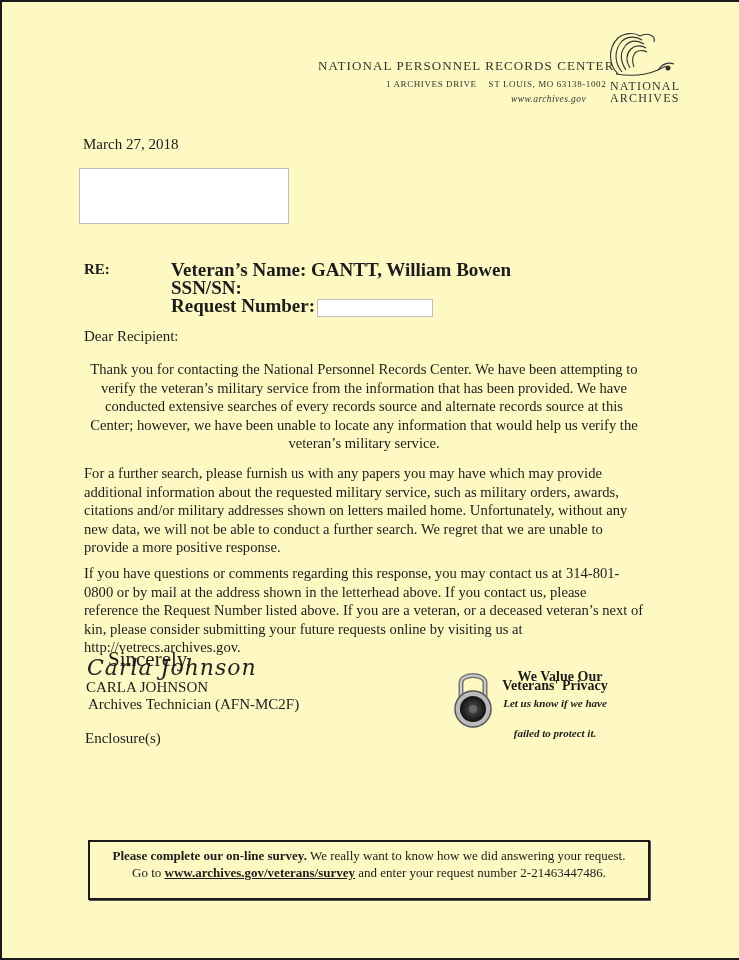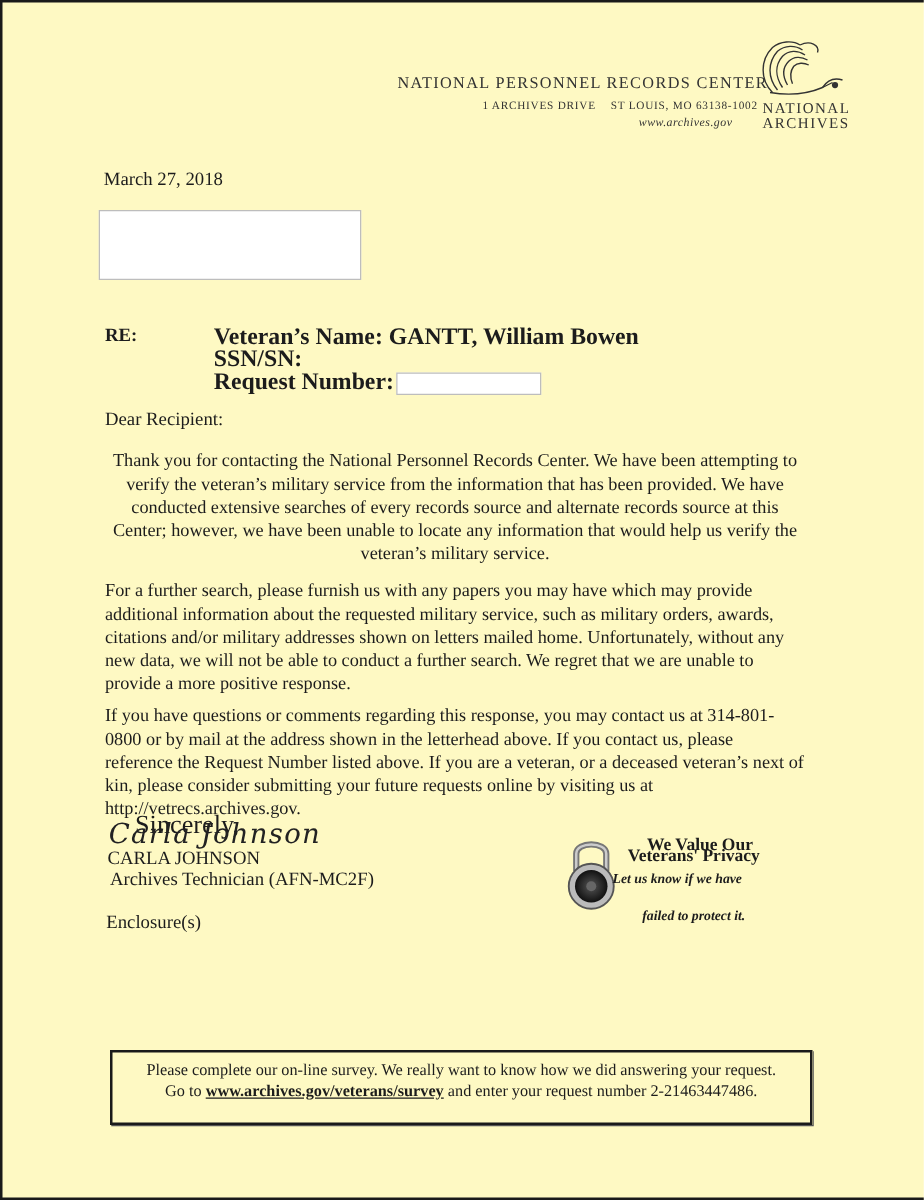--- a/index.html
+++ b/index.html
@@ -60,7 +60,7 @@
   .lock { position: absolute; left: 0; top: 12px; }
   .priv-h1 { position: absolute; left: 48px; top: 12px; font-size: 14px; font-weight: bold; width: 120px; text-align: center; }
   .priv-h2 { position: absolute; left: 38px; top: 21px; font-size: 14px; font-weight: bold; width: 130px; text-align: center; }
-  .priv-s1 { position: absolute; left: 38px; top: 40px; font-size: 11px; font-weight: bold; font-style: italic; width: 130px; text-align: left; }
+  .priv-s1 { position: absolute; left: 38px; top: 40px; font-size: 11px; font-weight: bold; font-style: italic; width: 130px; text-align: center; }
   .priv-s2 { position: absolute; left: 38px; top: 70px; font-size: 11px; font-weight: bold; font-style: italic; width: 130px; text-align: center; }
   .survey {
     position: absolute; left: 86px; top: 838px; width: 562px; height: 60px;

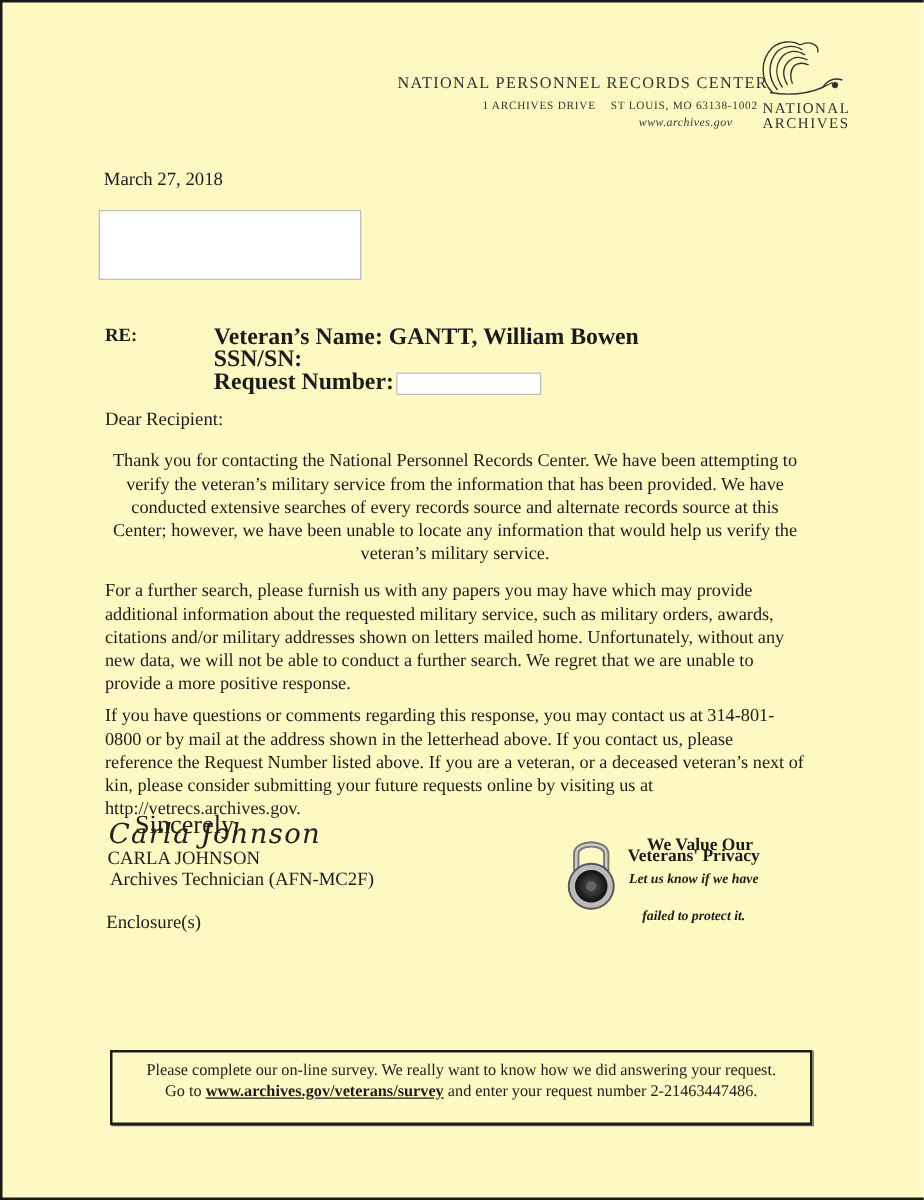--- a/index.html
+++ b/index.html
@@ -67,7 +67,7 @@
     border: 2px solid #1a1a1a; box-shadow: 1px 1px 0 #555;
     font-size: 13px; line-height: 17px; text-align: center; padding-top: 5px; box-sizing: border-box;
   }
-  .survey b { font-weight: normal; }
+  .survey b { font-weight: bold; }
   .survey a { color: #1c1c1c; font-weight: bold; text-decoration: underline; }
 </style>
 </head>

